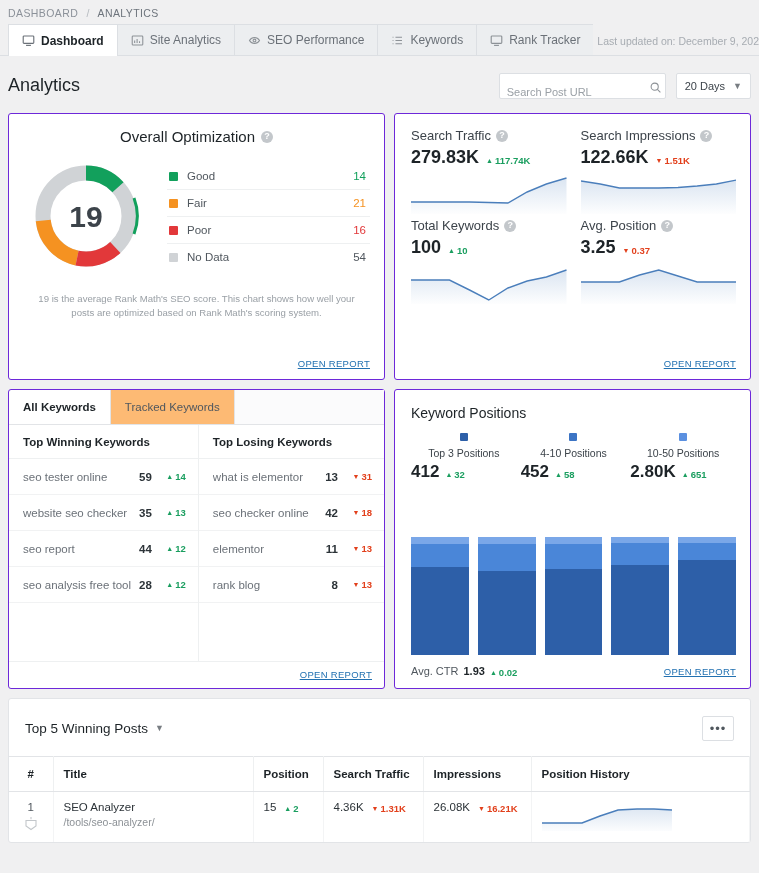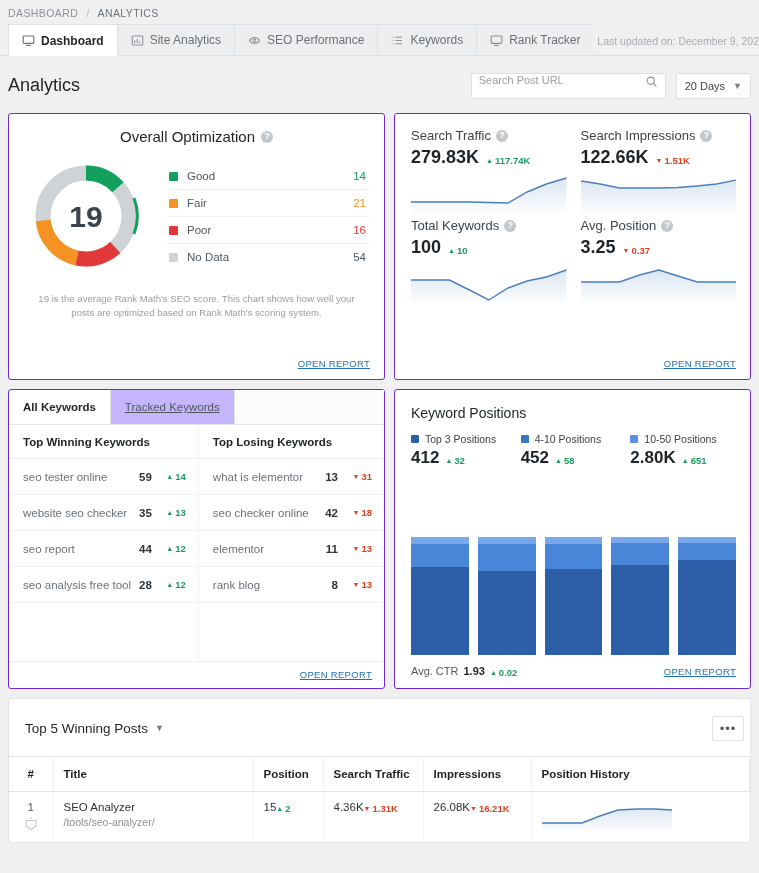--- a/index.html
+++ b/index.html
@@ -77,9 +77,9 @@
   .pagetitle { font-size: 18px; font-weight: normal; color: #1d2327; }
   .head-right { margin-left: auto; display: flex; align-items: center; gap: 10px; }
   .searchbox {
-    width: 195px; height: 26px;
+    width: 167px; height: 26px;
     background: #fff; border: 1px solid #dcdfe3; border-radius: 2px;
-    display: flex; align-items: flex-start; padding: 0 7px;
+    display: flex; align-items: flex-end; padding: 0 7px;
   }
   .searchbox input {
     border: none; outline: none; flex: 1;

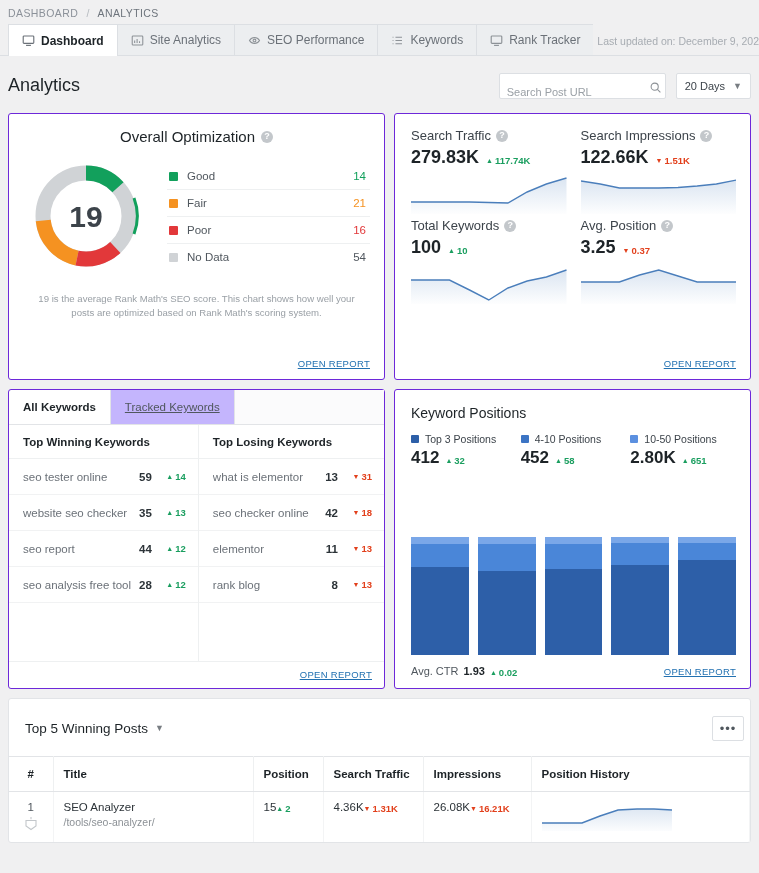--- a/index.html
+++ b/index.html
@@ -172,7 +172,7 @@
     border-right: 1px solid #e2e4e7;
   }
   .kwtab.active { font-weight: bold; color: #1d2327; }
-  .kwtab:not(.active) { background: #c4b5fd; text-decoration: underline; }
+  .kwtab:not(.active) { background: #fdba74; }
   .kwtab-filler { flex: 1; background: #fbfbfc; }
   .kwcols { display: grid; grid-template-columns: 1fr 1fr; flex: 1; }
   .kwcol { border-right: 1px solid #eef0f1; }

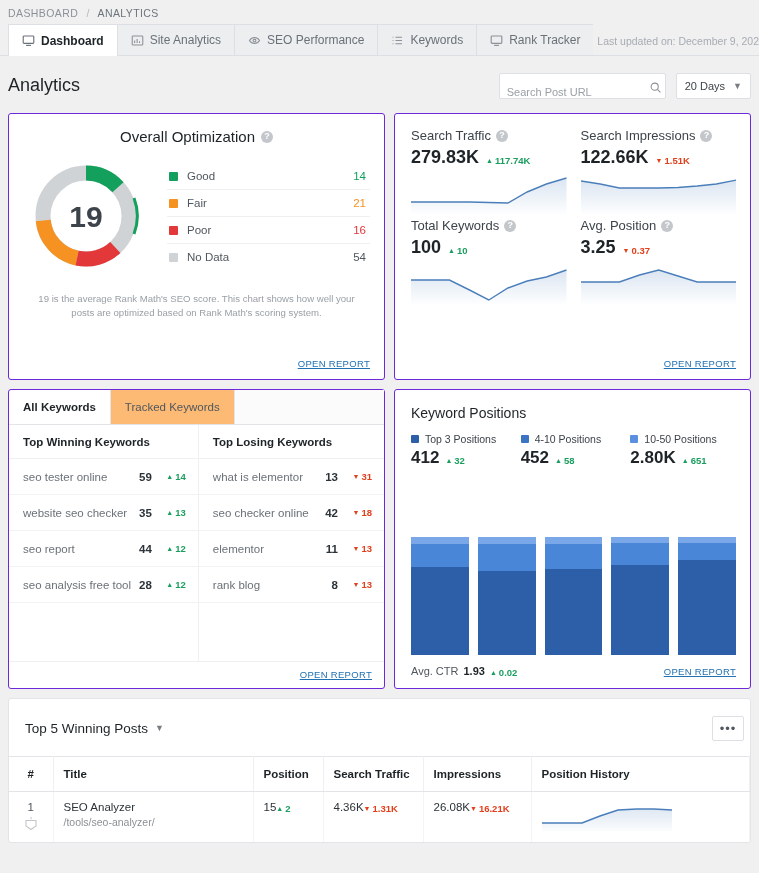--- a/index.html
+++ b/index.html
@@ -197,7 +197,7 @@
   .kp { height: 300px; padding: 15px 14px 0 16px; display: flex; flex-direction: column; }
   .kp-title { font-size: 14px; color: #1d2327; margin-bottom: 12px; }
   .kp-legend { display: grid; grid-template-columns: 1fr 1fr 1fr; gap: 4px; }
-  .kpl-label { font-size: 10.5px; color: #3c434a; display: flex; align-items: center; gap: 6px; }
+  .kpl-label { font-size: 10.5px; color: #3c434a; display: flex; align-items: center; gap: 6px; flex-direction: column; }
   .kpl-sw { width: 8px; height: 8px; border-radius: 1px; }
   .kpl-val { display: flex; align-items: baseline; gap: 6px; margin-top: 3px; }
   .kpl-num { font-size: 17px; font-weight: bold; color: #1d2327; }

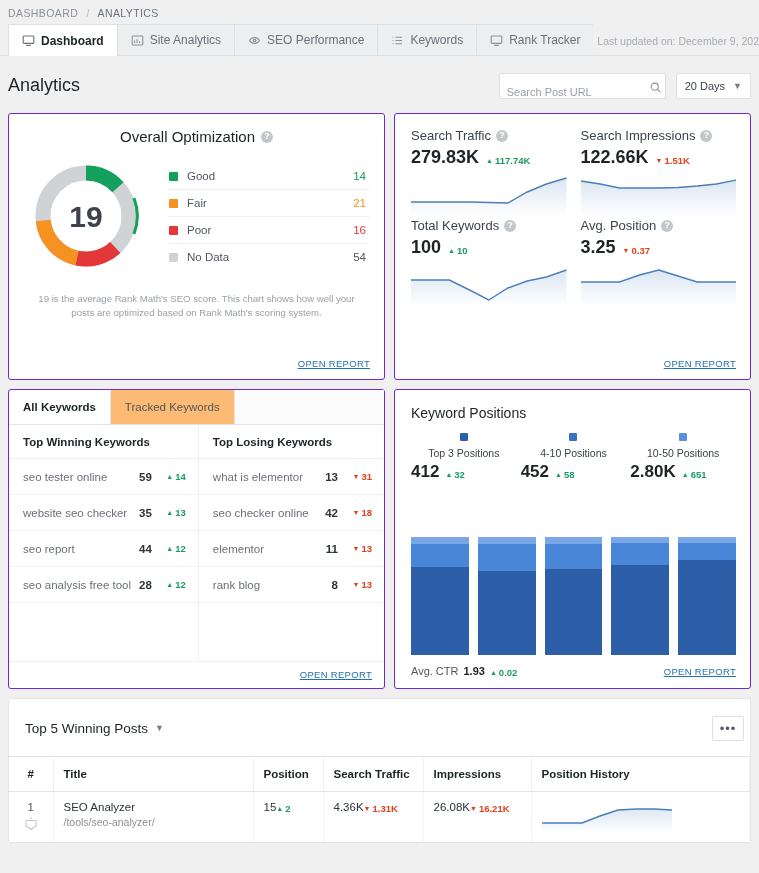--- a/index.html
+++ b/index.html
@@ -216,7 +216,7 @@
 
   
   .bottom { margin: 9px 8px 0 8px; background: #fff; border: 1px solid #e2e4e7; border-radius: 3px; }
-  .bottom-head { display: flex; align-items: center; padding: 14px 6px 13px 16px; height: 57px; }
+  .bottom-head { display: flex; align-items: center; padding: 14px 16px 13px 16px; height: 57px; }
   .bh-title { font-size: 13.5px; color: #1d2327; display: flex; align-items: center; gap: 7px; cursor: pointer; }
   .dots {
     margin-left: auto; width: 32px; height: 25px;

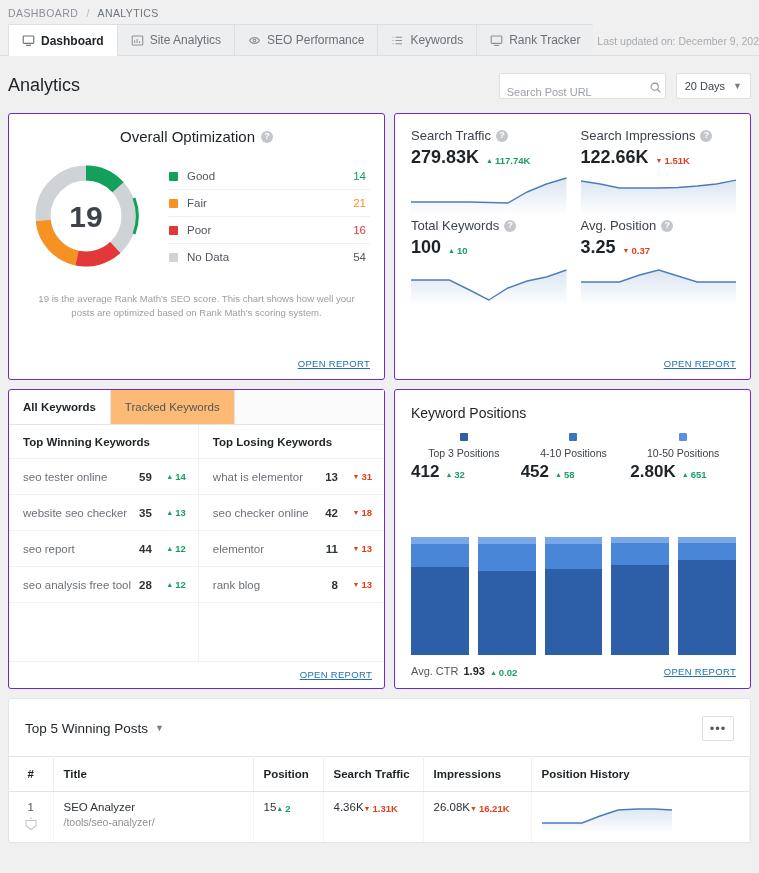--- a/index.html
+++ b/index.html
@@ -241,7 +241,7 @@
   .col-imp { width: 108px; }
   .post-title { color: #2c3338; font-size: 11.5px; }
   .post-url { color: #8c9196; font-size: 10.5px; margin-top: 3px; }
-  .cellnum { display: flex; align-items: baseline; gap: 0; }
+  .cellnum { display: flex; align-items: baseline; gap: 8px; }
   .cellnum .v { font-weight: normal; color: #2c3338; }
   .idxcell { text-align: center; color: #50575e; }
   .idxicon { margin-top: 3px; display: flex; justify-content: center; }

